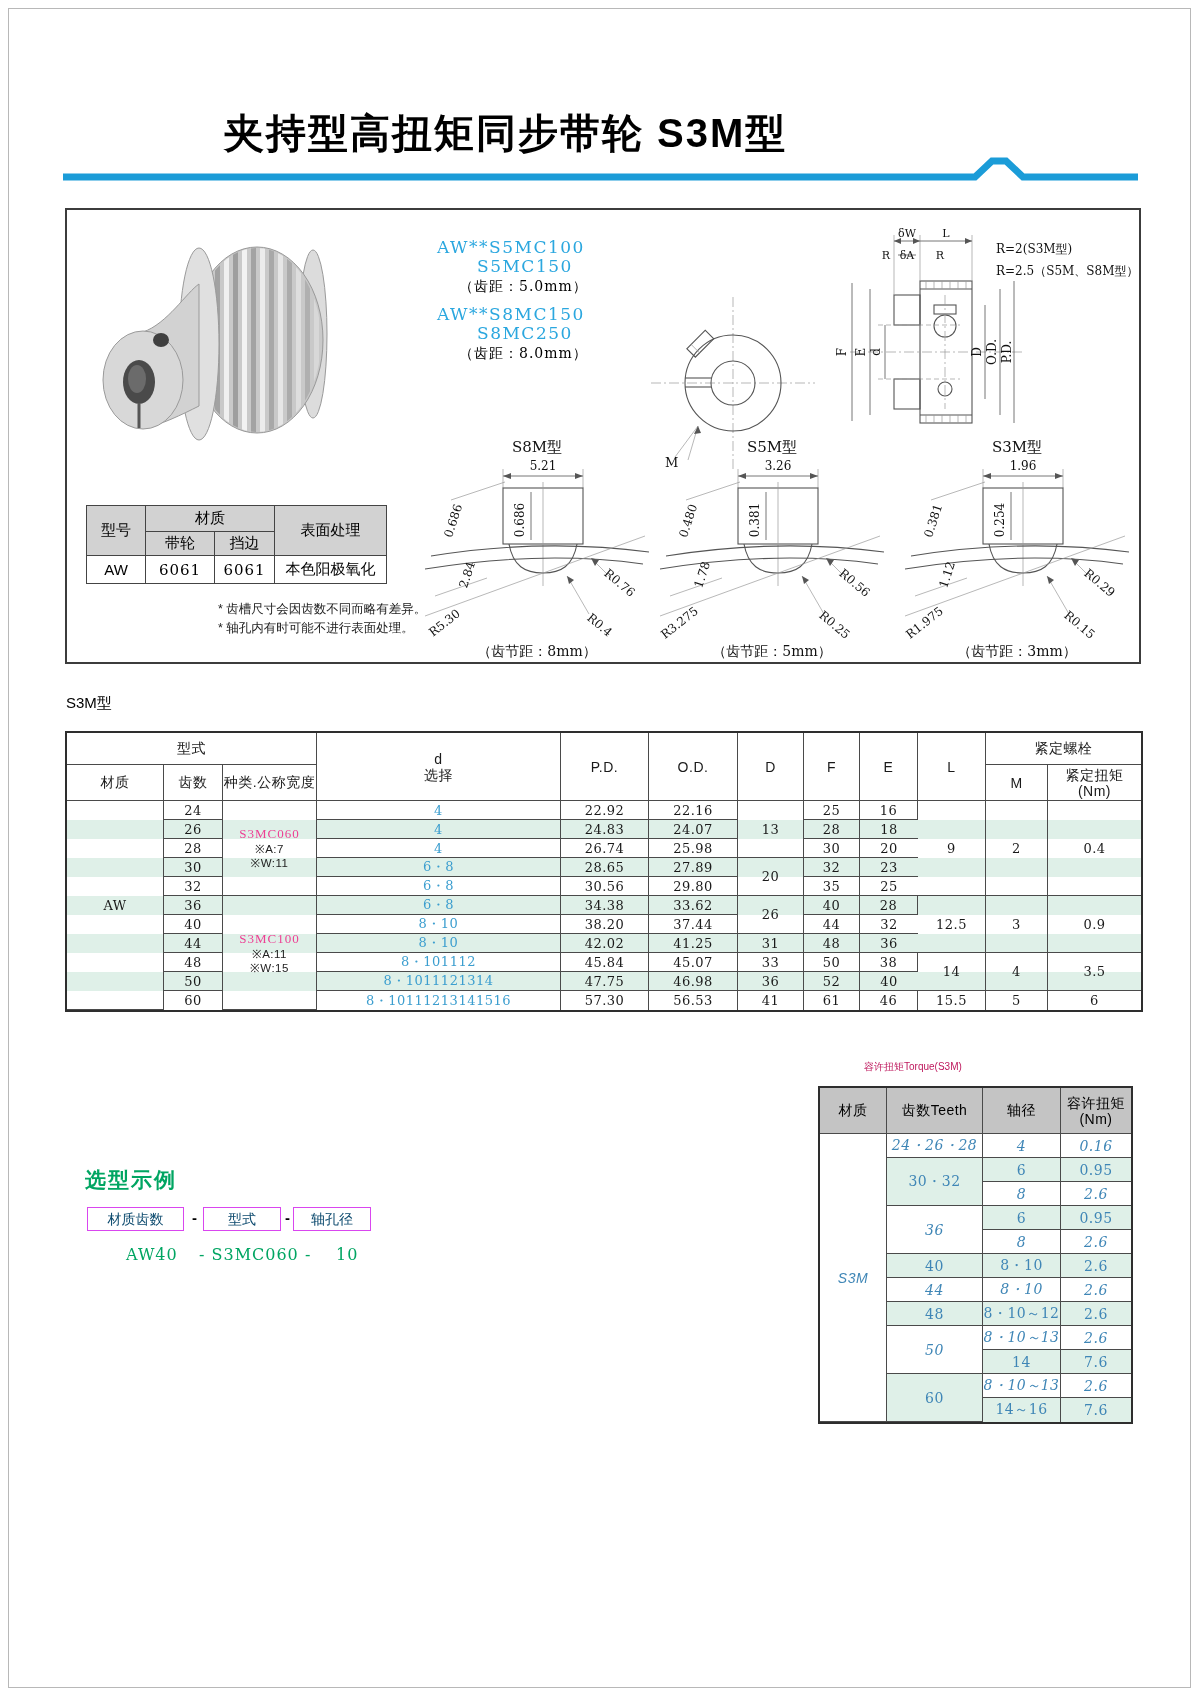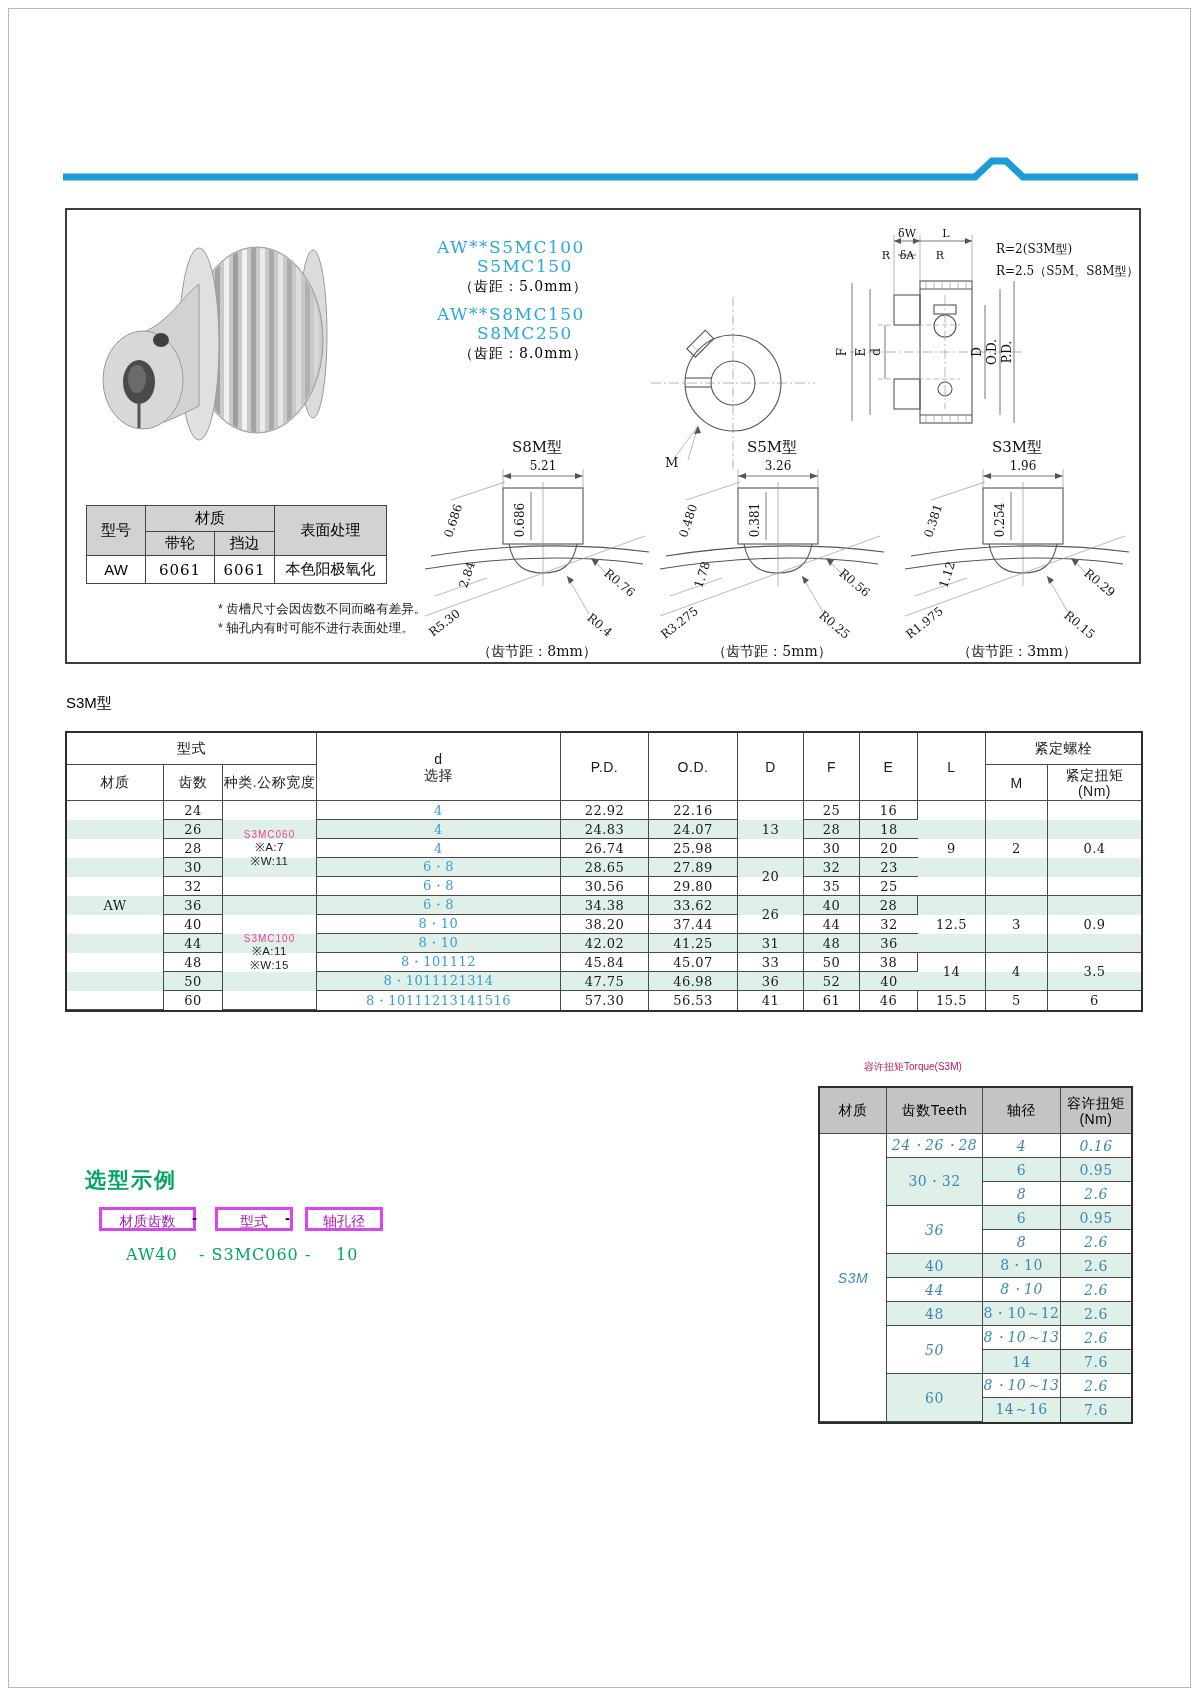--- a/index.html
+++ b/index.html
@@ -78,6 +78,7 @@
 <div class="page">
   <div class="frame abs"></div>
 
+  <div class="abs page-title">夹持型高扭矩同步带轮 S3M型</div>
 
   <svg class="abs" style="left:63px;top:156px;" width="1076" height="28">
     <path d="M0,21 H912 L929,5 L943,5 L960,21 H1075" stroke="#1b9cd8" stroke-width="7" fill="none"></path>

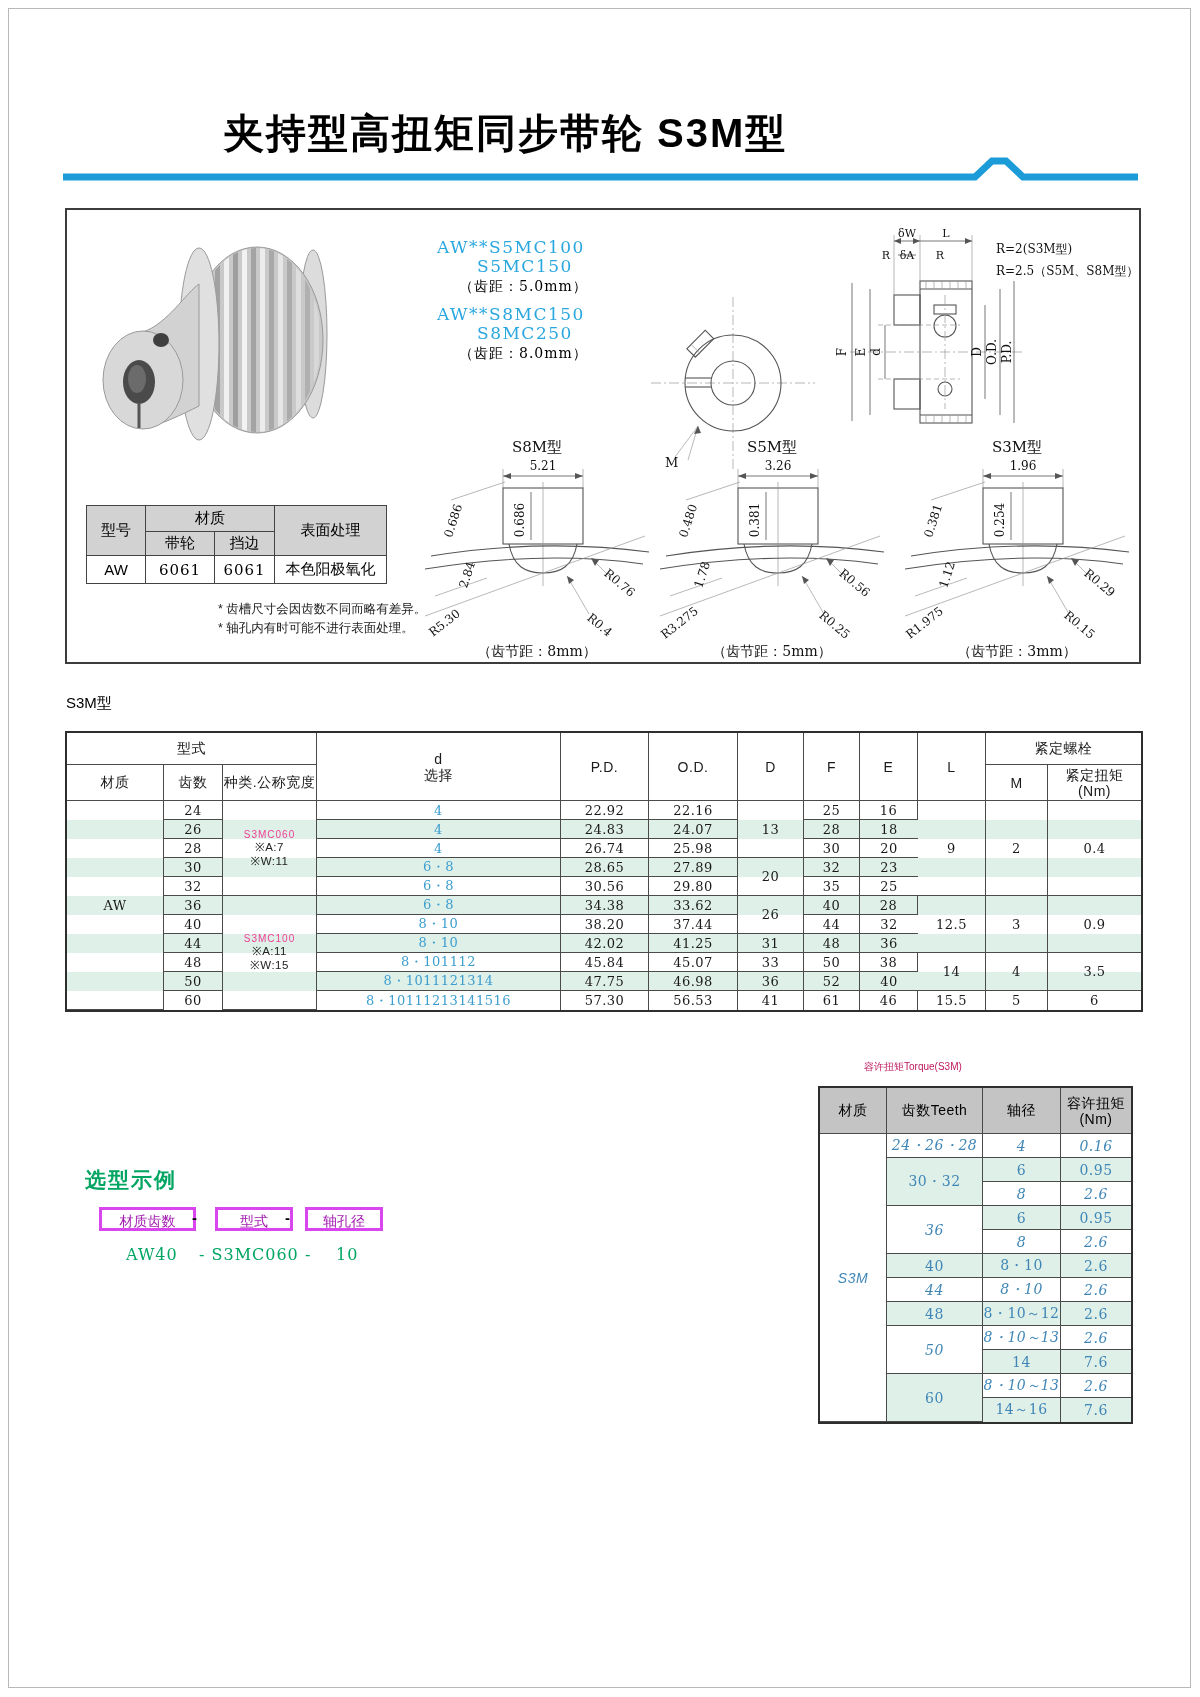--- a/index.html
+++ b/index.html
@@ -49,7 +49,7 @@
   table.main td.mB{background:repeating-linear-gradient(180deg,#dff0e8 0 19px,#ffffff 19px 38px);}
   table.main td.bl{color:#3c9ecf;}
   .awt{color:#2e9fd4;font-size:14px;}
-  .kd1{color:#ee3f94;font-size:10px;letter-spacing:1px;font-family:Liberation Sans, sans-serif;}
+  .kd1{color:#ee3f94;font-size:13px;letter-spacing:1px;font-family:Liberation Serif, serif;}
   .kd2{color:#222;font-size:11.5px;font-family:"Liberation Sans",sans-serif;line-height:14px;}
   
   .tq-title{left:864px;top:1060px;font-size:10px;color:#be185d;}

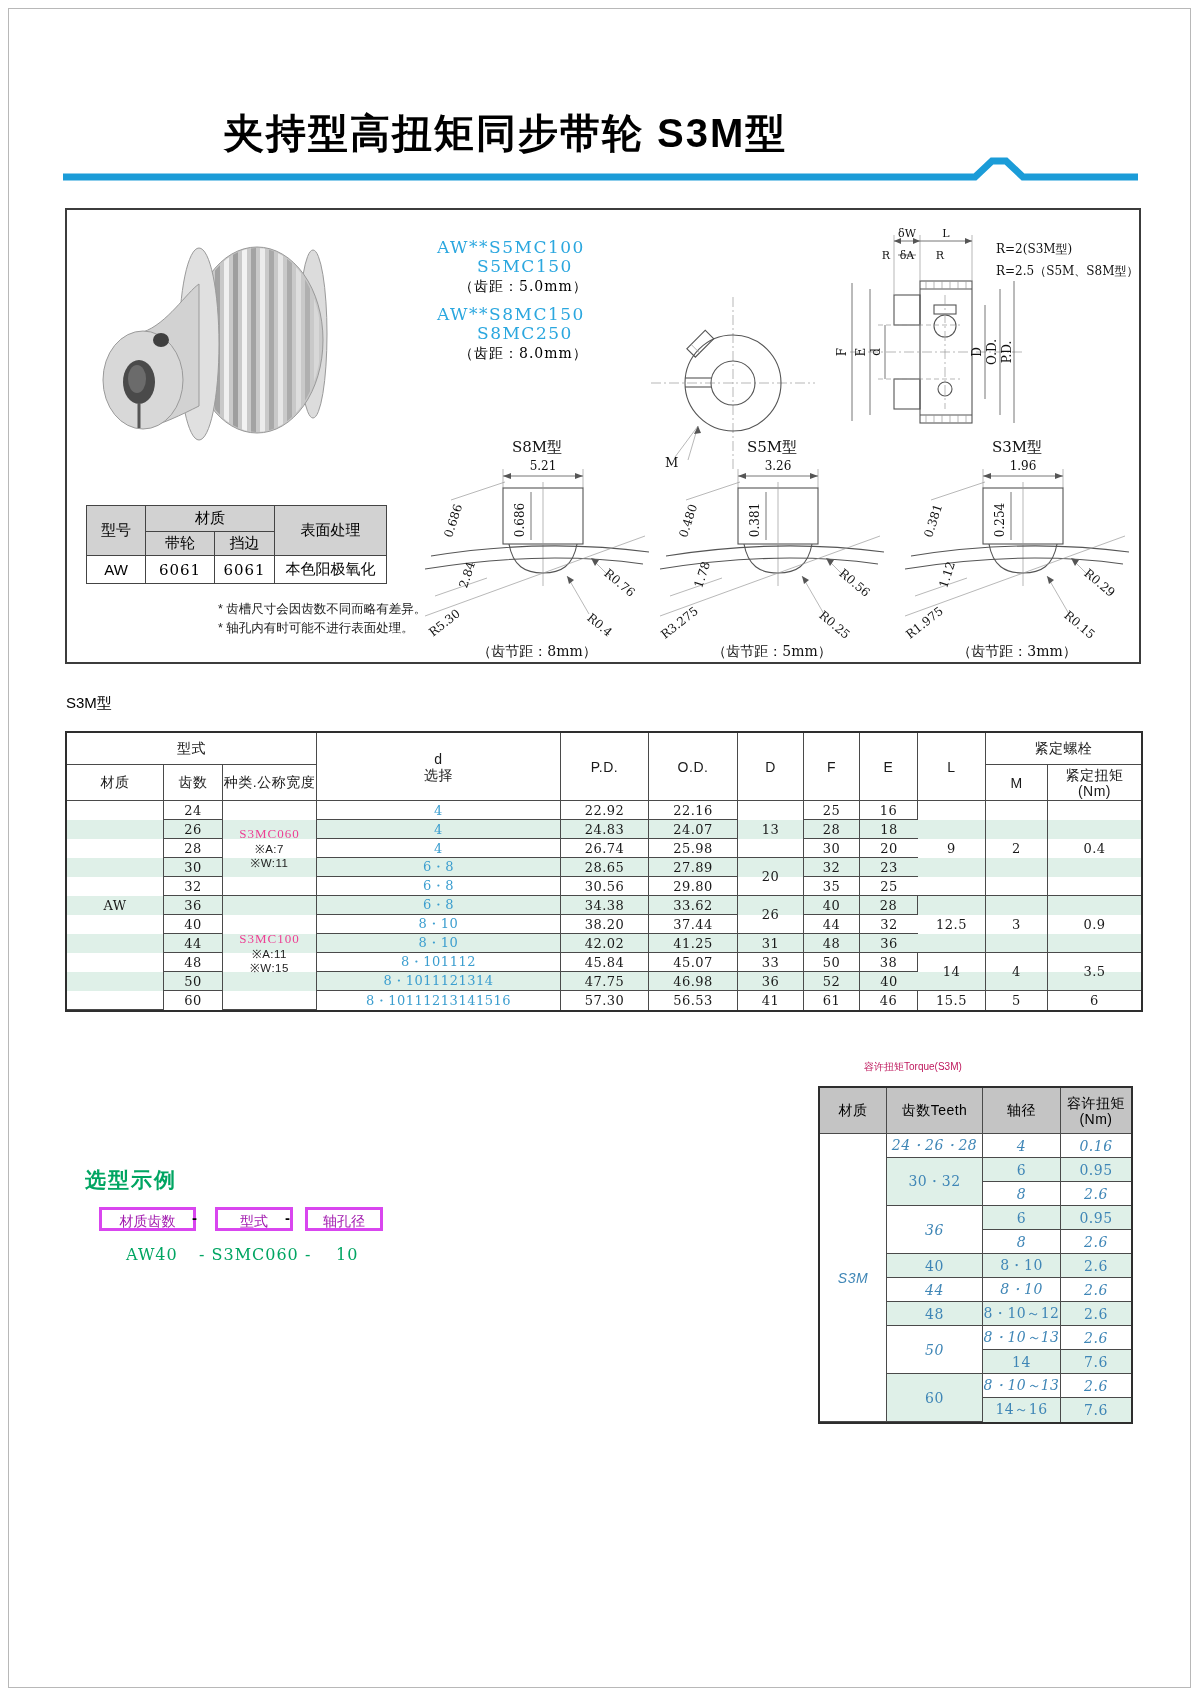--- a/index.html
+++ b/index.html
@@ -66,8 +66,8 @@
   
   .sel-title{left:85px;top:1166px;font-size:21px;font-weight:bold;color:#00a562;letter-spacing:2px;}
   .sel-row{left:87px;top:1207px;height:26px;width:320px;}
-  .sbox{position:absolute;top:0;height:24px;border:3px solid #d946ef;box-sizing:border-box;
-    text-align:center;font-size:14px;color:#a21caf;line-height:22px;margin-left:12px;}
+  .sbox{position:absolute;top:0;height:24px;border:1px solid #d946ef;box-sizing:border-box;
+    text-align:center;font-size:14px;color:#0c4a6e;line-height:22px;}
   .sdash{position:absolute;top:2px;font-size:15px;font-weight:bold;color:#000;}
   .sel-ex{left:96px;top:1245px;width:340px;height:24px;font-family:"DejaVu Serif",serif;font-size:16px;color:#00a562;letter-spacing:1px;}
   .sel-ex span{position:absolute;top:0;white-space:nowrap;}

